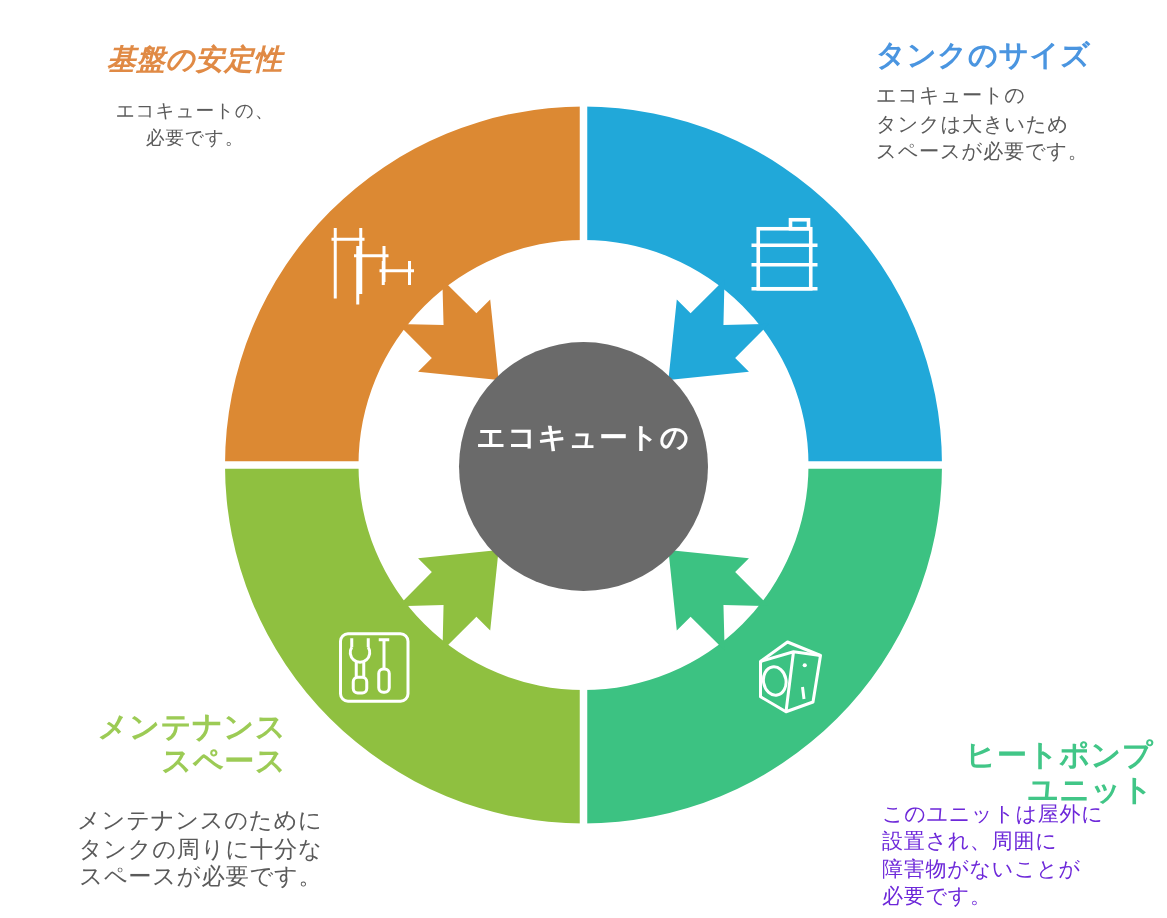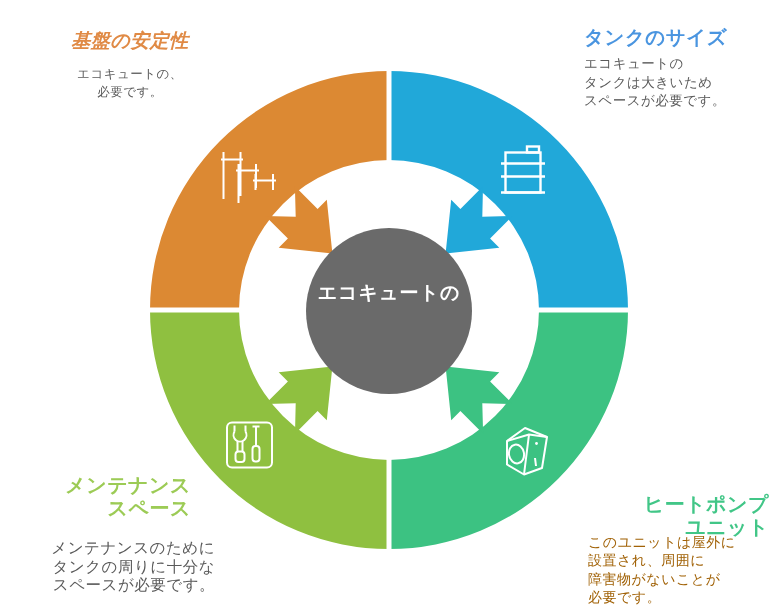--- a/index.html
+++ b/index.html
@@ -122,7 +122,7 @@
     <div>ヒートポンプ</div>
     <div>ユニット</div>
   </div>
-  <div class="txt-block sec-desc br-desc" style="color: #a16207;">
+  <div class="txt-block sec-desc br-desc" style="color: #6d28d9;">
     <div>このユニットは屋外に</div>
     <div>設置され、周囲に</div>
     <div>障害物がないことが</div>

